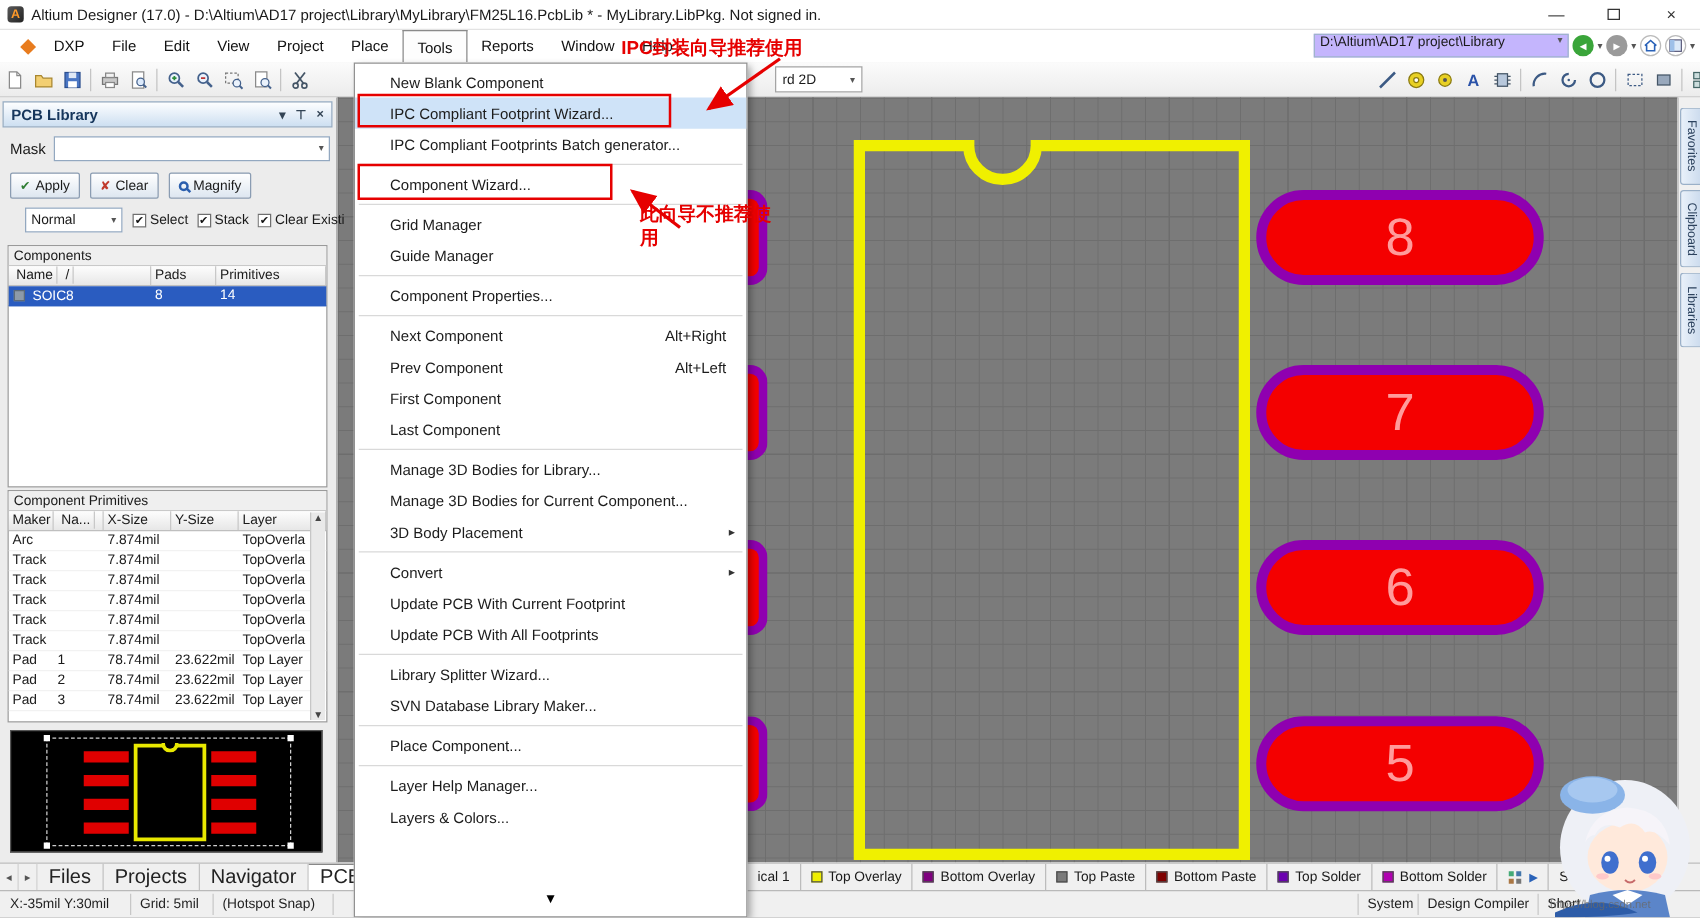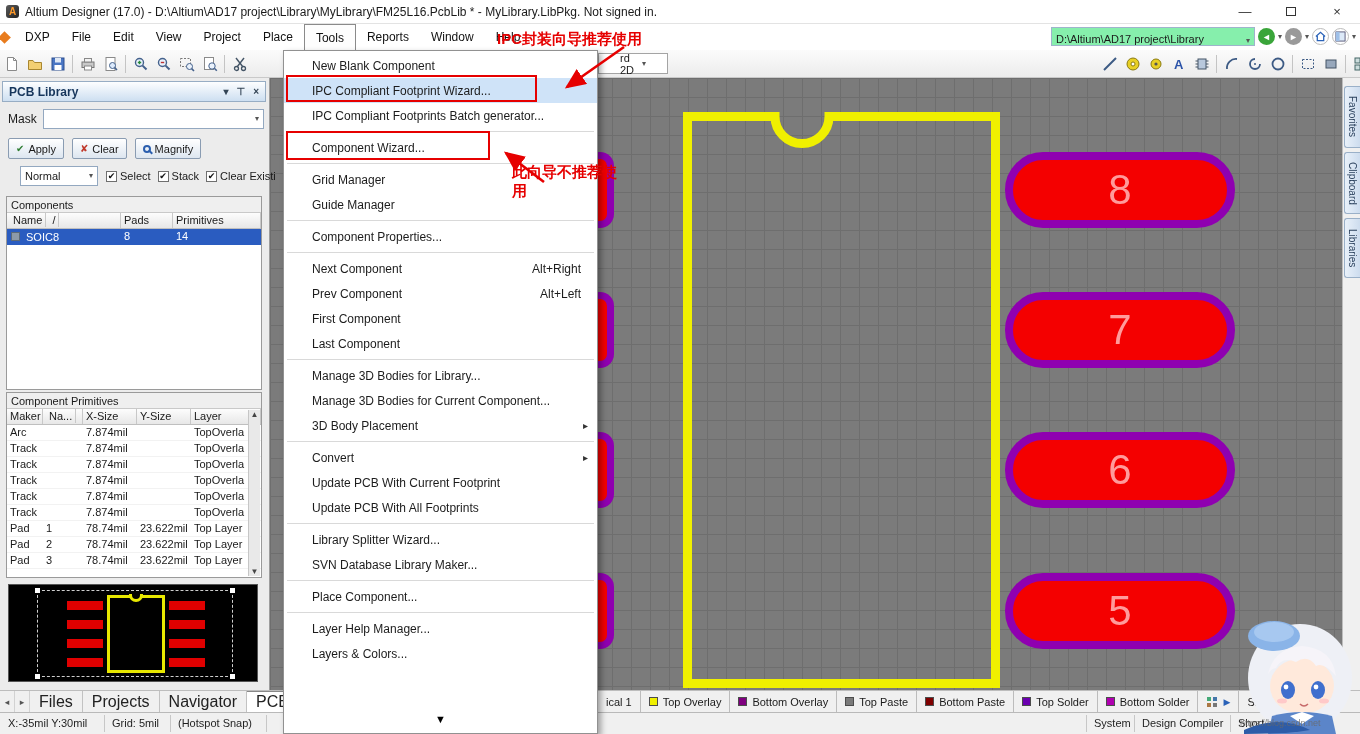--- a/index.html
+++ b/index.html
@@ -16,7 +16,7 @@
   .maxglyph{width:10px;height:9px;border:1px solid #333}
 
   
-  .menubar{left:0;top:24px;width:1360px;height:26px;background:#fff;display:flex;align-items:stretch;padding-left:0}
+  .menubar{left:0;top:24px;width:1360px;height:26px;background:#fff;display:flex;align-items:stretch;padding-left:18px}
   .mb{padding:0 11px;display:flex;align-items:center;color:#111}
   .mb.active{background:#fdfdfd;border:1px solid #8a8a8a;border-bottom:none}
   .dxpicon{width:9px;height:9px;background:#e87c1e;transform:rotate(45deg);margin-right:5px;align-self:center}

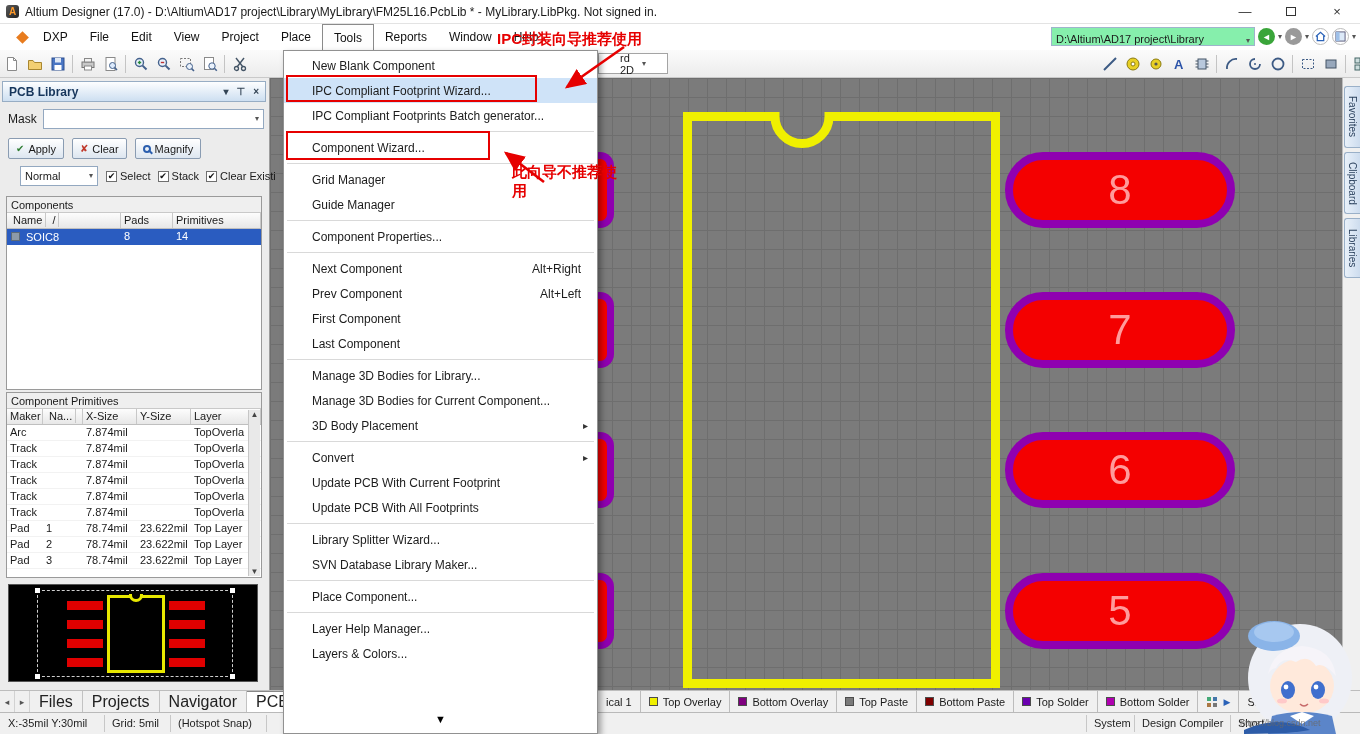--- a/index.html
+++ b/index.html
@@ -21,7 +21,7 @@
   .mb.active{background:#fdfdfd;border:1px solid #8a8a8a;border-bottom:none}
   .dxpicon{width:9px;height:9px;background:#e87c1e;transform:rotate(45deg);margin-right:5px;align-self:center}
   .pathgroup{position:absolute;right:4px;top:3px;display:flex;align-items:center;gap:3px}
-  .pathbox{width:204px;height:19px;border:1px solid #9fb4cc;background:#86efac;font-size:11px;display:flex;align-items:flex-end;padding:0 4px;white-space:nowrap;overflow:hidden}
+  .pathbox{width:204px;height:19px;border:1px solid #9fb4cc;background:#c4b5fd;font-size:11px;display:flex;align-items:flex-start;padding:0 4px;white-space:nowrap;overflow:hidden}
   .pathbox .da{margin-left:auto}
   .ci{width:17px;height:17px;border-radius:50%;display:flex;align-items:center;justify-content:center;font-size:9px;color:#fff}
   .da{font-size:8px;color:#555;line-height:1}

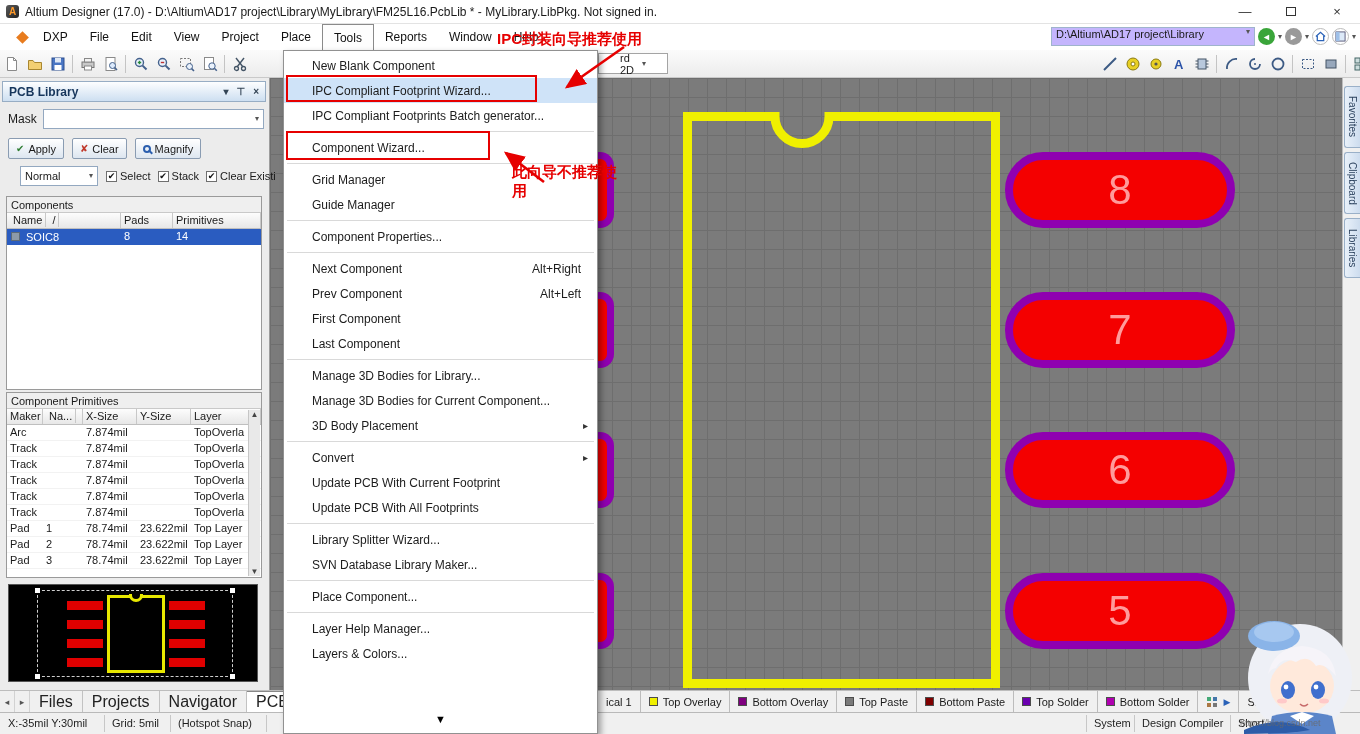--- a/index.html
+++ b/index.html
@@ -30,7 +30,7 @@
   .toolbar{left:0;top:50px;width:1360px;height:28px;background:linear-gradient(#fbfbfb,#ececec);border-bottom:1px solid #c9c9c9;display:flex;align-items:center}
   .tb{width:23px;height:23px;display:flex;align-items:center;justify-content:center}
   .tsep{width:1px;height:18px;background:#c4c4c4;margin:0 3px}
-  .combo2d{position:absolute;left:598px;top:53px;width:70px;height:21px;background:#fff;border:1px solid #a4a4a4;display:flex;align-items:center;padding:0 21px;font-size:11px}
+  .combo2d{position:absolute;left:620px;top:53px;width:70px;height:21px;background:#fff;border:1px solid #a4a4a4;display:flex;align-items:center;padding:0 5px;font-size:11px}
   .rtools{position:absolute;left:1098px;top:52px;display:flex;align-items:center}
 
   

